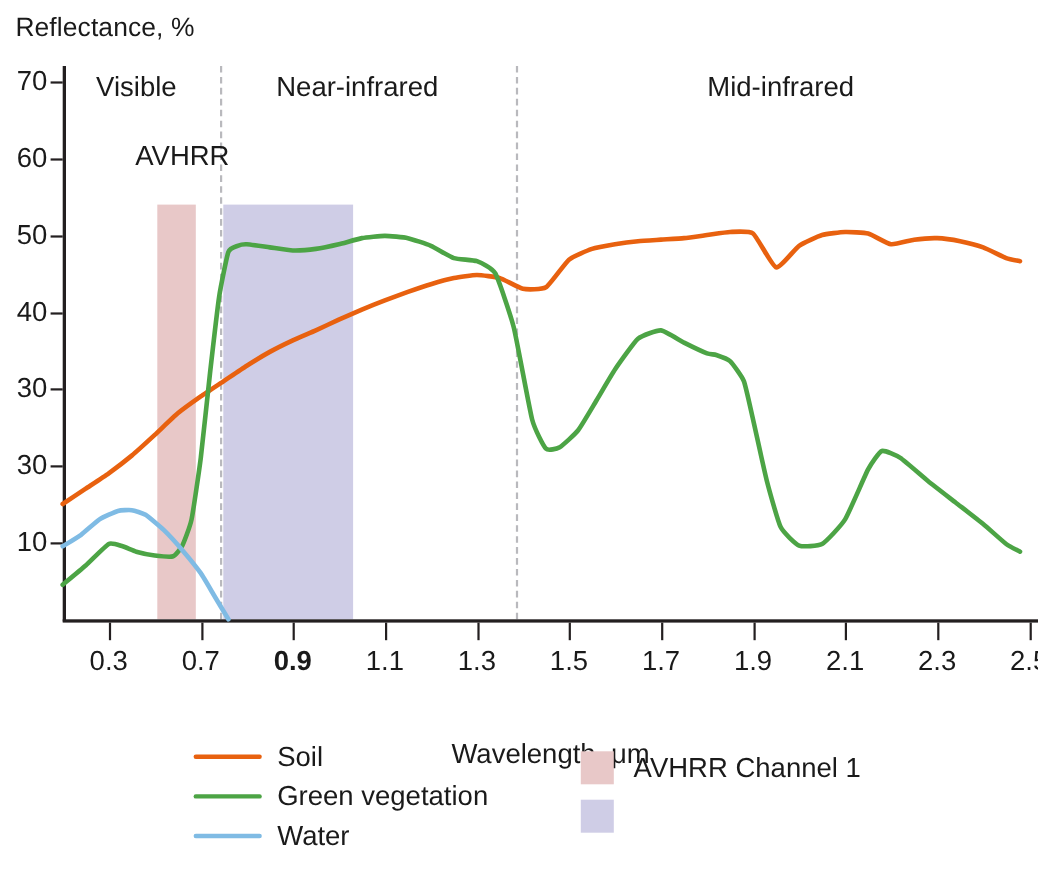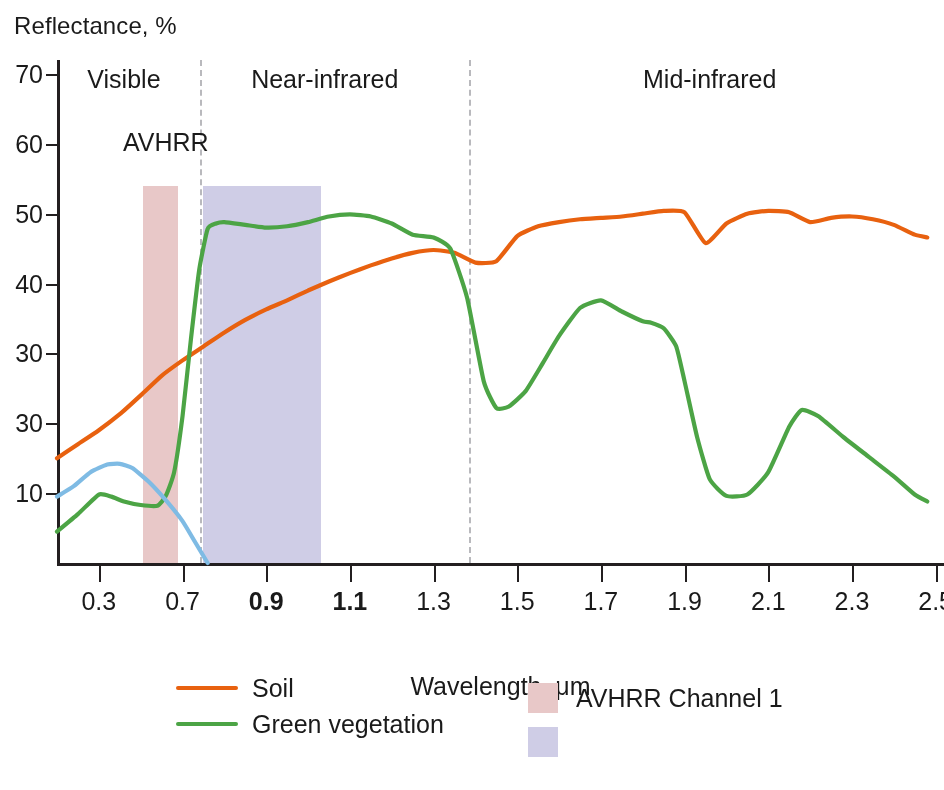--- a/index.html
+++ b/index.html
@@ -227,7 +227,7 @@
         <div class="xtick-mark" style="left: 209.198px;"></div>
         <div class="xtick-label" style="left: 209.198px; font-weight: bold;">0.9</div>
         <div class="xtick-mark" style="left: 292.877px;"></div>
-        <div class="xtick-label" style="left: 292.877px; font-weight: bold;">1.1</div>
+        <div class="xtick-label" style="left: 292.877px;">1.1</div>
         <div class="xtick-mark" style="left: 376.557px;"></div>
         <div class="xtick-label" style="left: 376.557px;">1.3</div>
         <div class="xtick-mark" style="left: 460.236px;"></div>

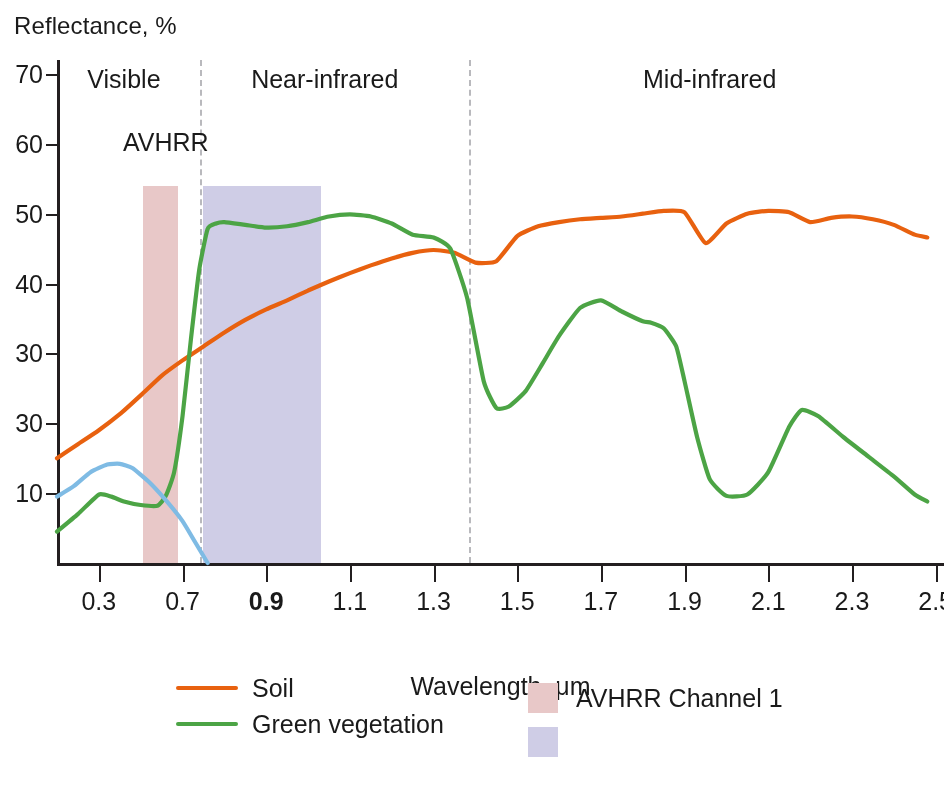--- a/index.html
+++ b/index.html
@@ -270,6 +270,10 @@
           <div class="legend-swatch-line" style="background: rgb(76, 164, 69);"></div>
           <div class="legend-label">Green vegetation</div>
         </div>
+        <div class="legend-row">
+          <div class="legend-swatch-line" style="background: rgb(127, 187, 228);"></div>
+          <div class="legend-label">Water</div>
+        </div>
       </div>
     <div class="legend-col" id="legend-bands">
         <div class="legend-row">

